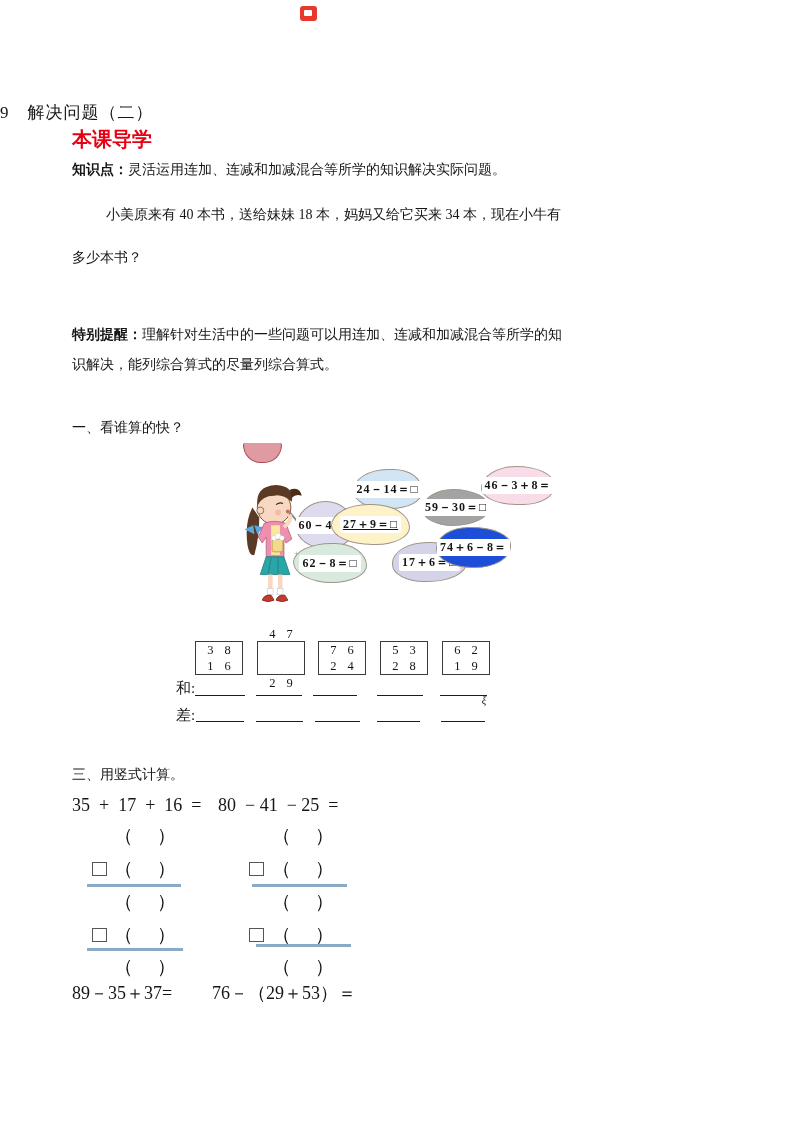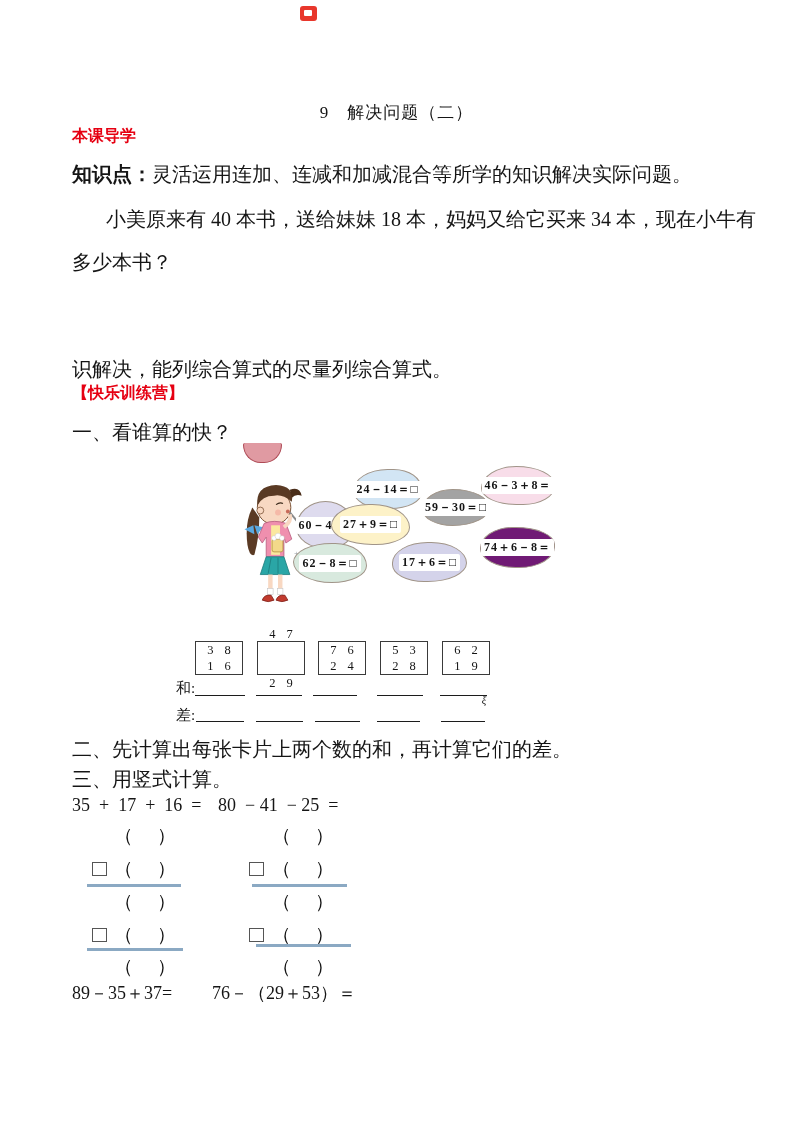--- a/index.html
+++ b/index.html
@@ -10,7 +10,7 @@
   .t18{font-size:18px;}
   .bold{font-weight:bold;}
   .red{color:var(--accent,#e60012);font-weight:bold;font-size:16px;}
-  .title{left:0;right:0;text-align:center;font-size:17px;letter-spacing:1px;}
+  .title{left:0;right:0;font-size:17px;letter-spacing:1px;}
   .bubble{position:absolute;border:1px solid #a09488;display:flex;align-items:center;justify-content:center;}
   .bubble .expr{background:#ffffff;padding:0 3px;font-weight:bold;font-size:12px;letter-spacing:1px;
                 white-space:nowrap;border-radius:2px;}

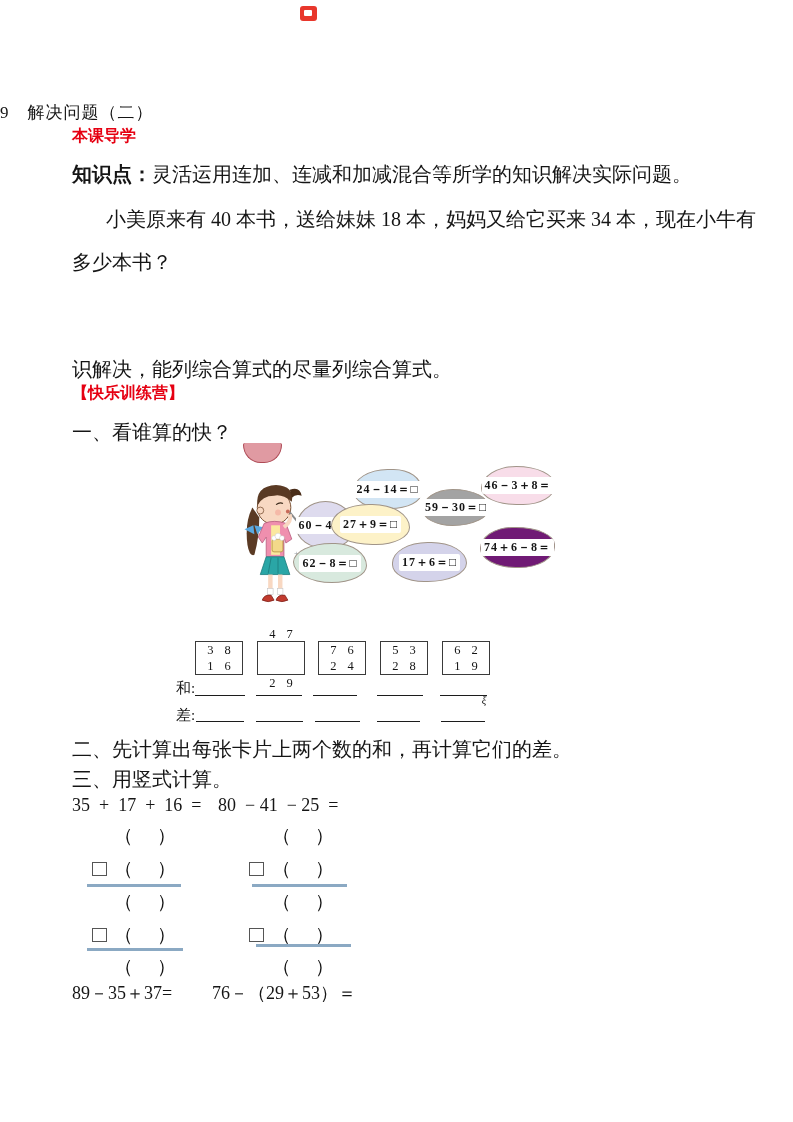--- a/index.html
+++ b/index.html
@@ -9,7 +9,7 @@
   .t17{font-size:20px;}
   .t18{font-size:18px;}
   .bold{font-weight:bold;}
-  .red{color:var(--accent,#e60012);font-weight:bold;font-size:16px;}
+  .red{color:var(--accent,#e60012);font-weight:bold;font-size:20px;}
   .title{left:0;right:0;font-size:17px;letter-spacing:1px;}
   .bubble{position:absolute;border:1px solid #a09488;display:flex;align-items:center;justify-content:center;}
   .bubble .expr{background:#ffffff;padding:0 3px;font-weight:bold;font-size:12px;letter-spacing:1px;

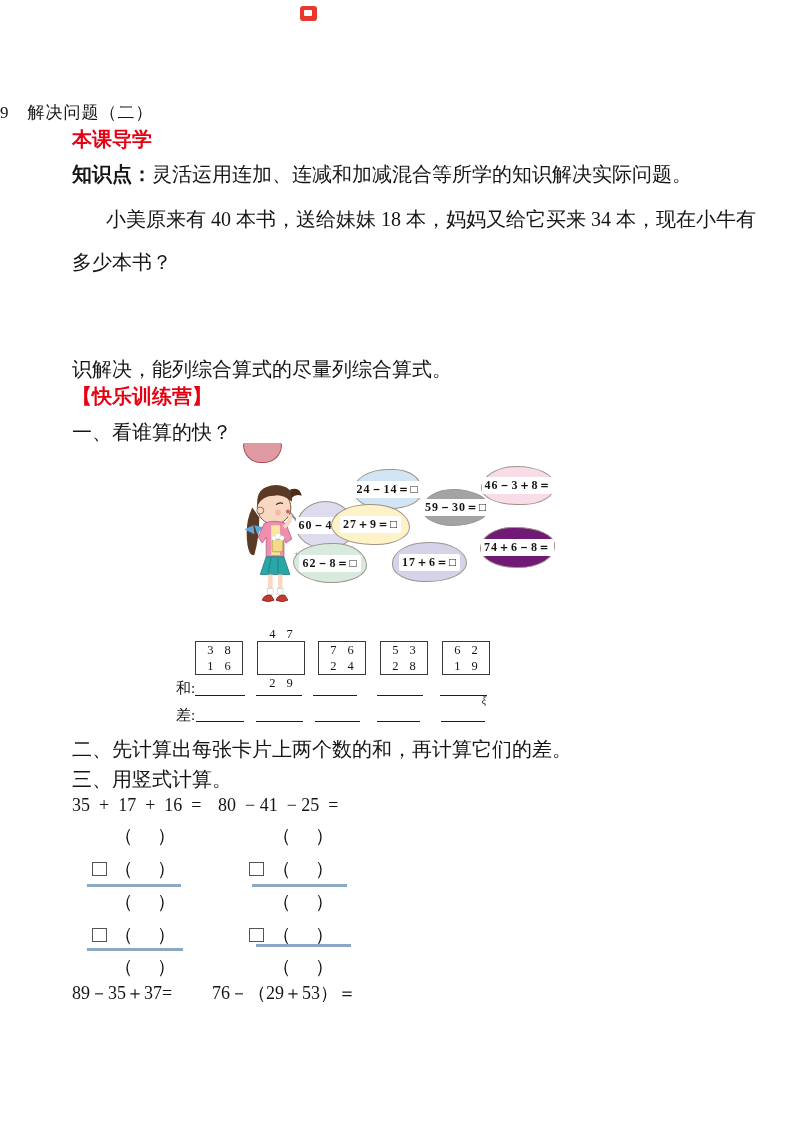--- a/index.html
+++ b/index.html
@@ -6,7 +6,7 @@
   #page{position:relative;width:793px;height:1122px;background:#ffffff;overflow:hidden;
         font-family:"Liberation Serif","DejaVu Serif",serif;color:#151515;}
   .abs{position:absolute;white-space:pre;}
-  .t17{font-size:20px;}
+  .t17{font-size:14px;}
   .t18{font-size:18px;}
   .bold{font-weight:bold;}
   .red{color:var(--accent,#e60012);font-weight:bold;font-size:20px;}

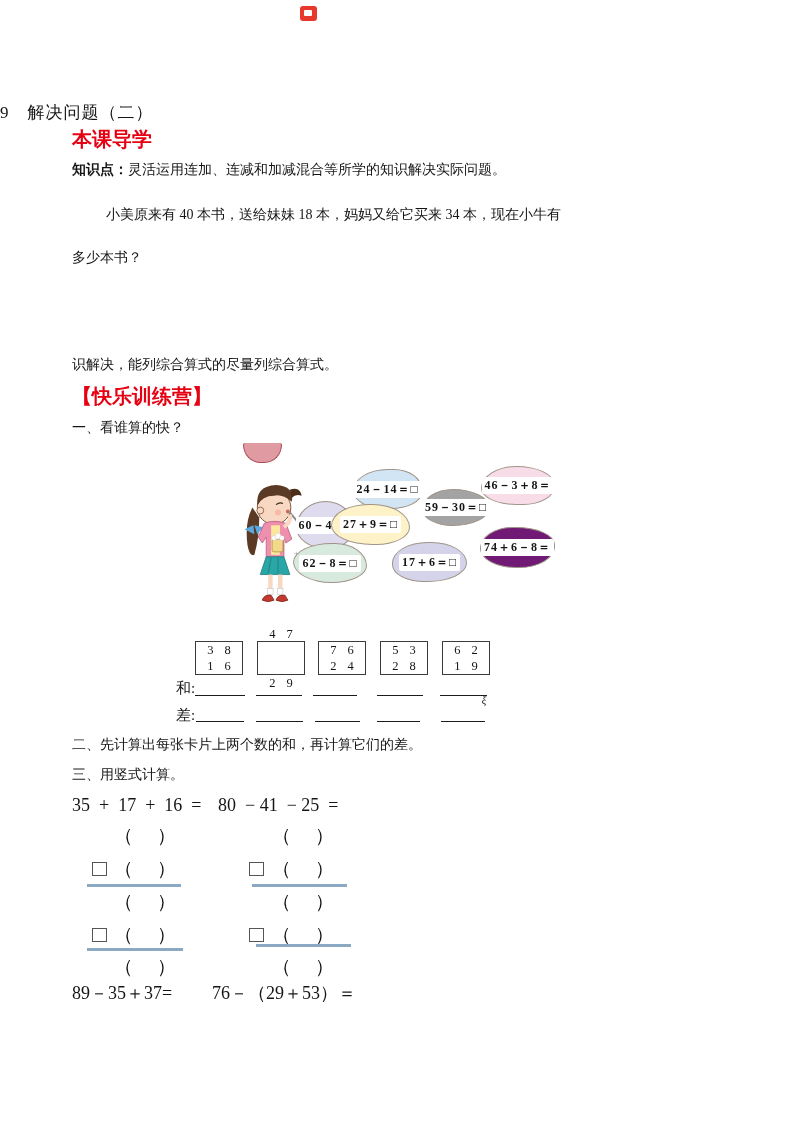--- a/index.html
+++ b/index.html
@@ -44,6 +44,7 @@
   <div class="abs t17" style="left:106px;top:206px">小美原来有 40 本书，送给妹妹 18 本，妈妈又给它买来 34 本，现在小牛有</div>
   <div class="abs t17" style="left:72px;top:249px">多少本书？</div>
 
+  <div class="abs t17" style="left:72px;top:326px"><span class="bold">特别提醒：</span><span>理解针对生活中的一些问题可以用连加、连减和加减混合等所学的知</span></div>
   <div class="abs t17" style="left:72px;top:356px">识解决，能列综合算式的尽量列综合算式。</div>
 
   <div class="abs red" style="left:72px;top:383px">【快乐训练营】</div>

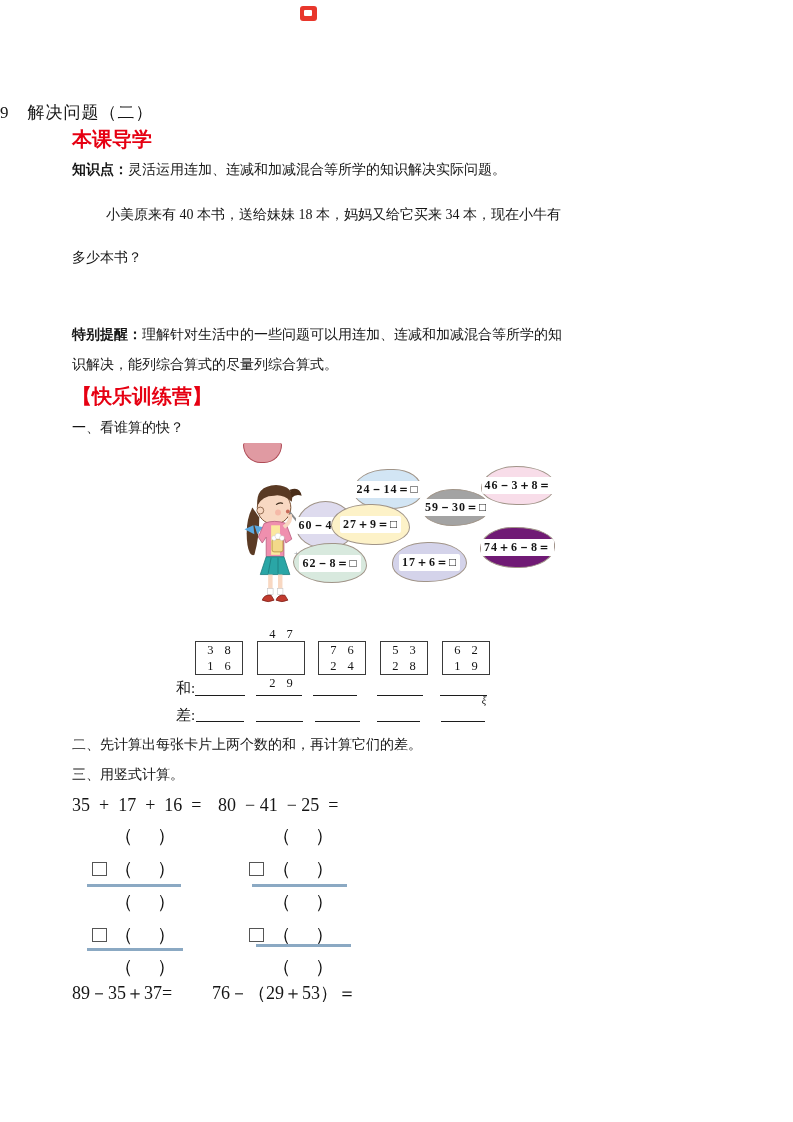--- a/index.html
+++ b/index.html
@@ -47,7 +47,6 @@
   <div class="abs t17" style="left:72px;top:326px"><span class="bold">特别提醒：</span><span>理解针对生活中的一些问题可以用连加、连减和加减混合等所学的知</span></div>
   <div class="abs t17" style="left:72px;top:356px">识解决，能列综合算式的尽量列综合算式。</div>
 
-  <div class="abs red" style="left:72px;top:383px">【快乐训练营】</div>
   <div class="abs t17" style="left:72px;top:419px">一、看谁算的快？</div>
 
   <div class="red-balloon"></div>

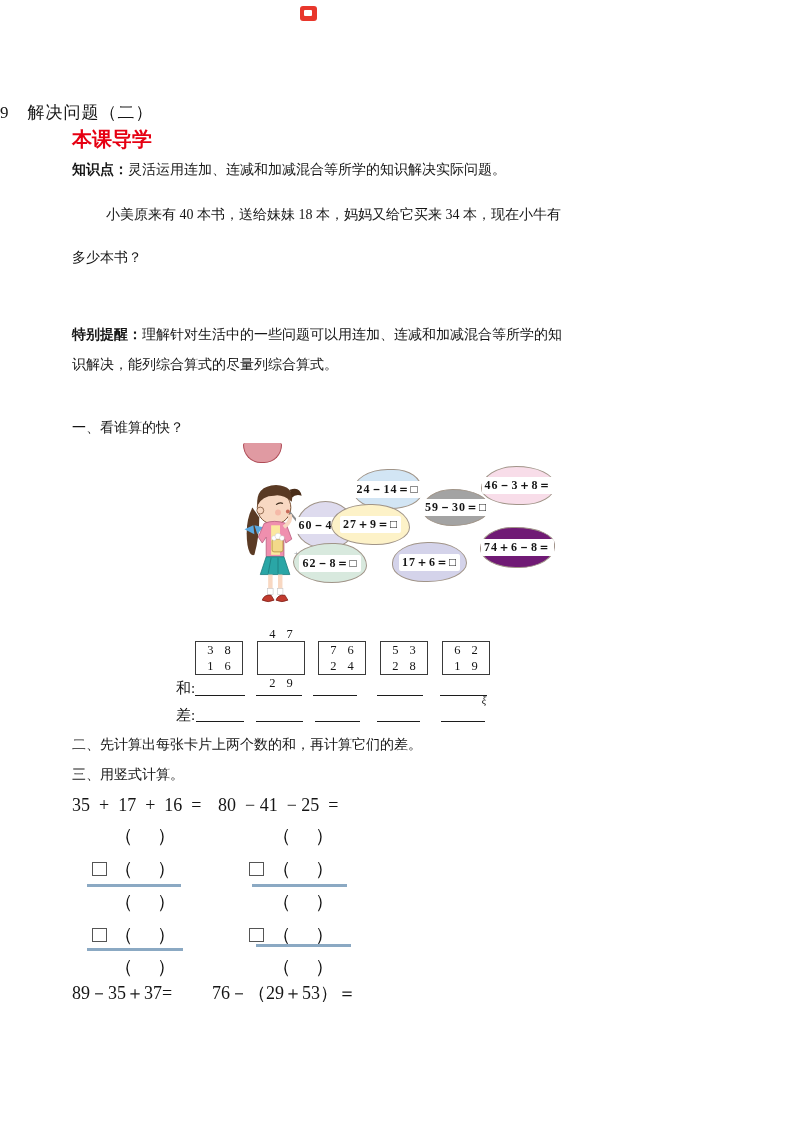--- a/index.html
+++ b/index.html
@@ -95,7 +95,7 @@
       <div class="bubble" style="left: 353px; top: 469px; width: 67px; height: 38px; background: rgb(210, 229, 244); border-radius: 55% 45% 50% 50% / 60% 55% 45% 50%;">
         <span class="expr">24－14＝□</span>
       </div>
-      <div class="bubble" style="left: 331px; top: 504px; width: 77px; height: 39px; background: rgb(253, 242, 200); border-radius: 50% 50% 45% 55% / 55% 60% 45% 50%;">
+      <div class="bubble" style="left: 331px; top: 504px; width: 77px; height: 39px; background: rgb(253, 242, 200); border-radius: 50% 50% 45% 55% / 55% 60% 45% 50%; text-decoration: underline;">
         <span class="expr">27＋9＝□</span>
       </div>
       <div class="bubble" style="left: 422px; top: 489px; width: 66px; height: 35px; background: #a3a3a3; border-radius: 45% 55% 55% 45% / 55% 50% 50% 45%;">

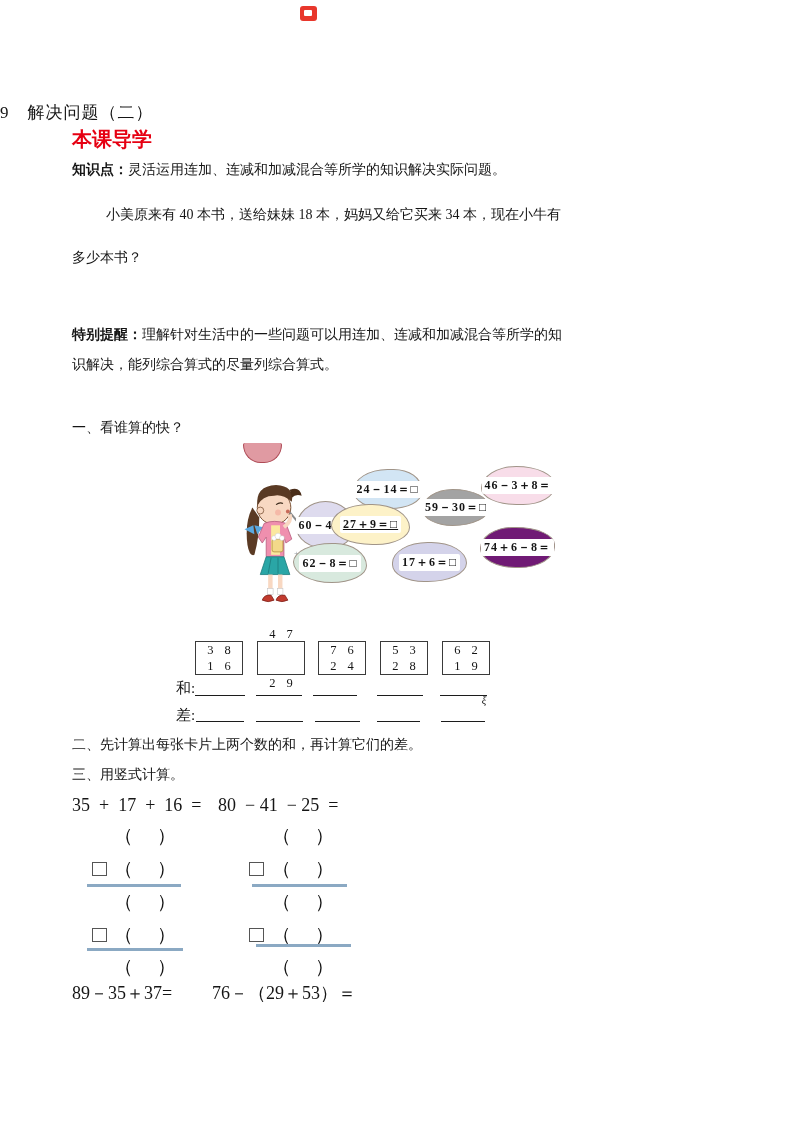--- a/index.html
+++ b/index.html
@@ -110,7 +110,7 @@
       <div class="bubble" style="left: 392px; top: 542px; width: 73px; height: 38px; background: rgb(212, 211, 234); border-radius: 50% 50% 55% 45% / 55% 55% 50% 45%;">
         <span class="expr">17＋6＝□</span>
       </div>
-      <div class="bubble" style="left: 480px; top: 527px; width: 73px; height: 39px; background: #701a75; border-radius: 45% 55% 50% 50% / 55% 45% 55% 50%;">
+      <div class="bubble" style="left: 436px; top: 527px; width: 73px; height: 39px; background: #1d4ed8; border-radius: 45% 55% 50% 50% / 55% 45% 55% 50%;">
         <span class="expr">74＋6－8＝</span>
       </div>
     </div>

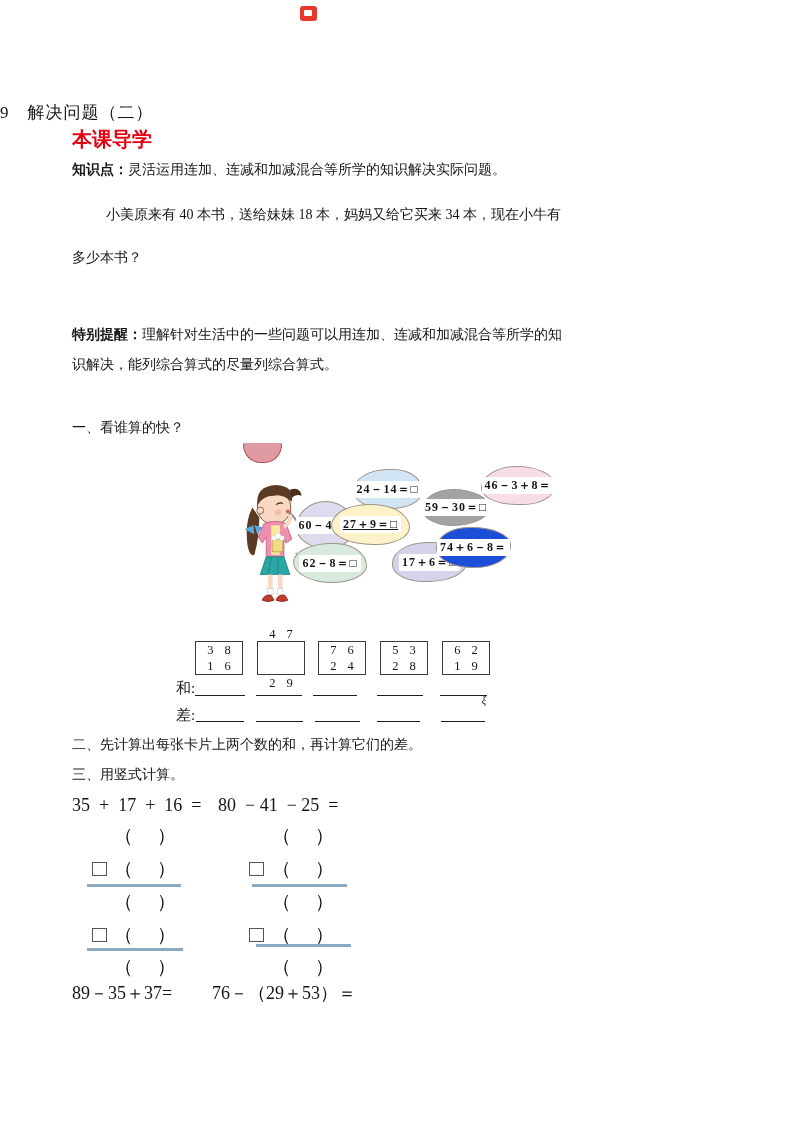--- a/index.html
+++ b/index.html
@@ -151,7 +151,6 @@
   <div class="abs" style="left:176px;top:706px;font-size:15px">差:</div>
   <div class="squiggle" style="left:482px;top:694px">ξ</div>
 
-  <div class="abs t17" style="left:72px;top:736px">二、先计算出每张卡片上两个数的和，再计算它们的差。</div>
   <div class="abs t17" style="left:72px;top:766px">三、用竖式计算。</div>
 
   <div class="abs t18" style="left:72px;top:795px">35  +  17  +  16  =</div>

